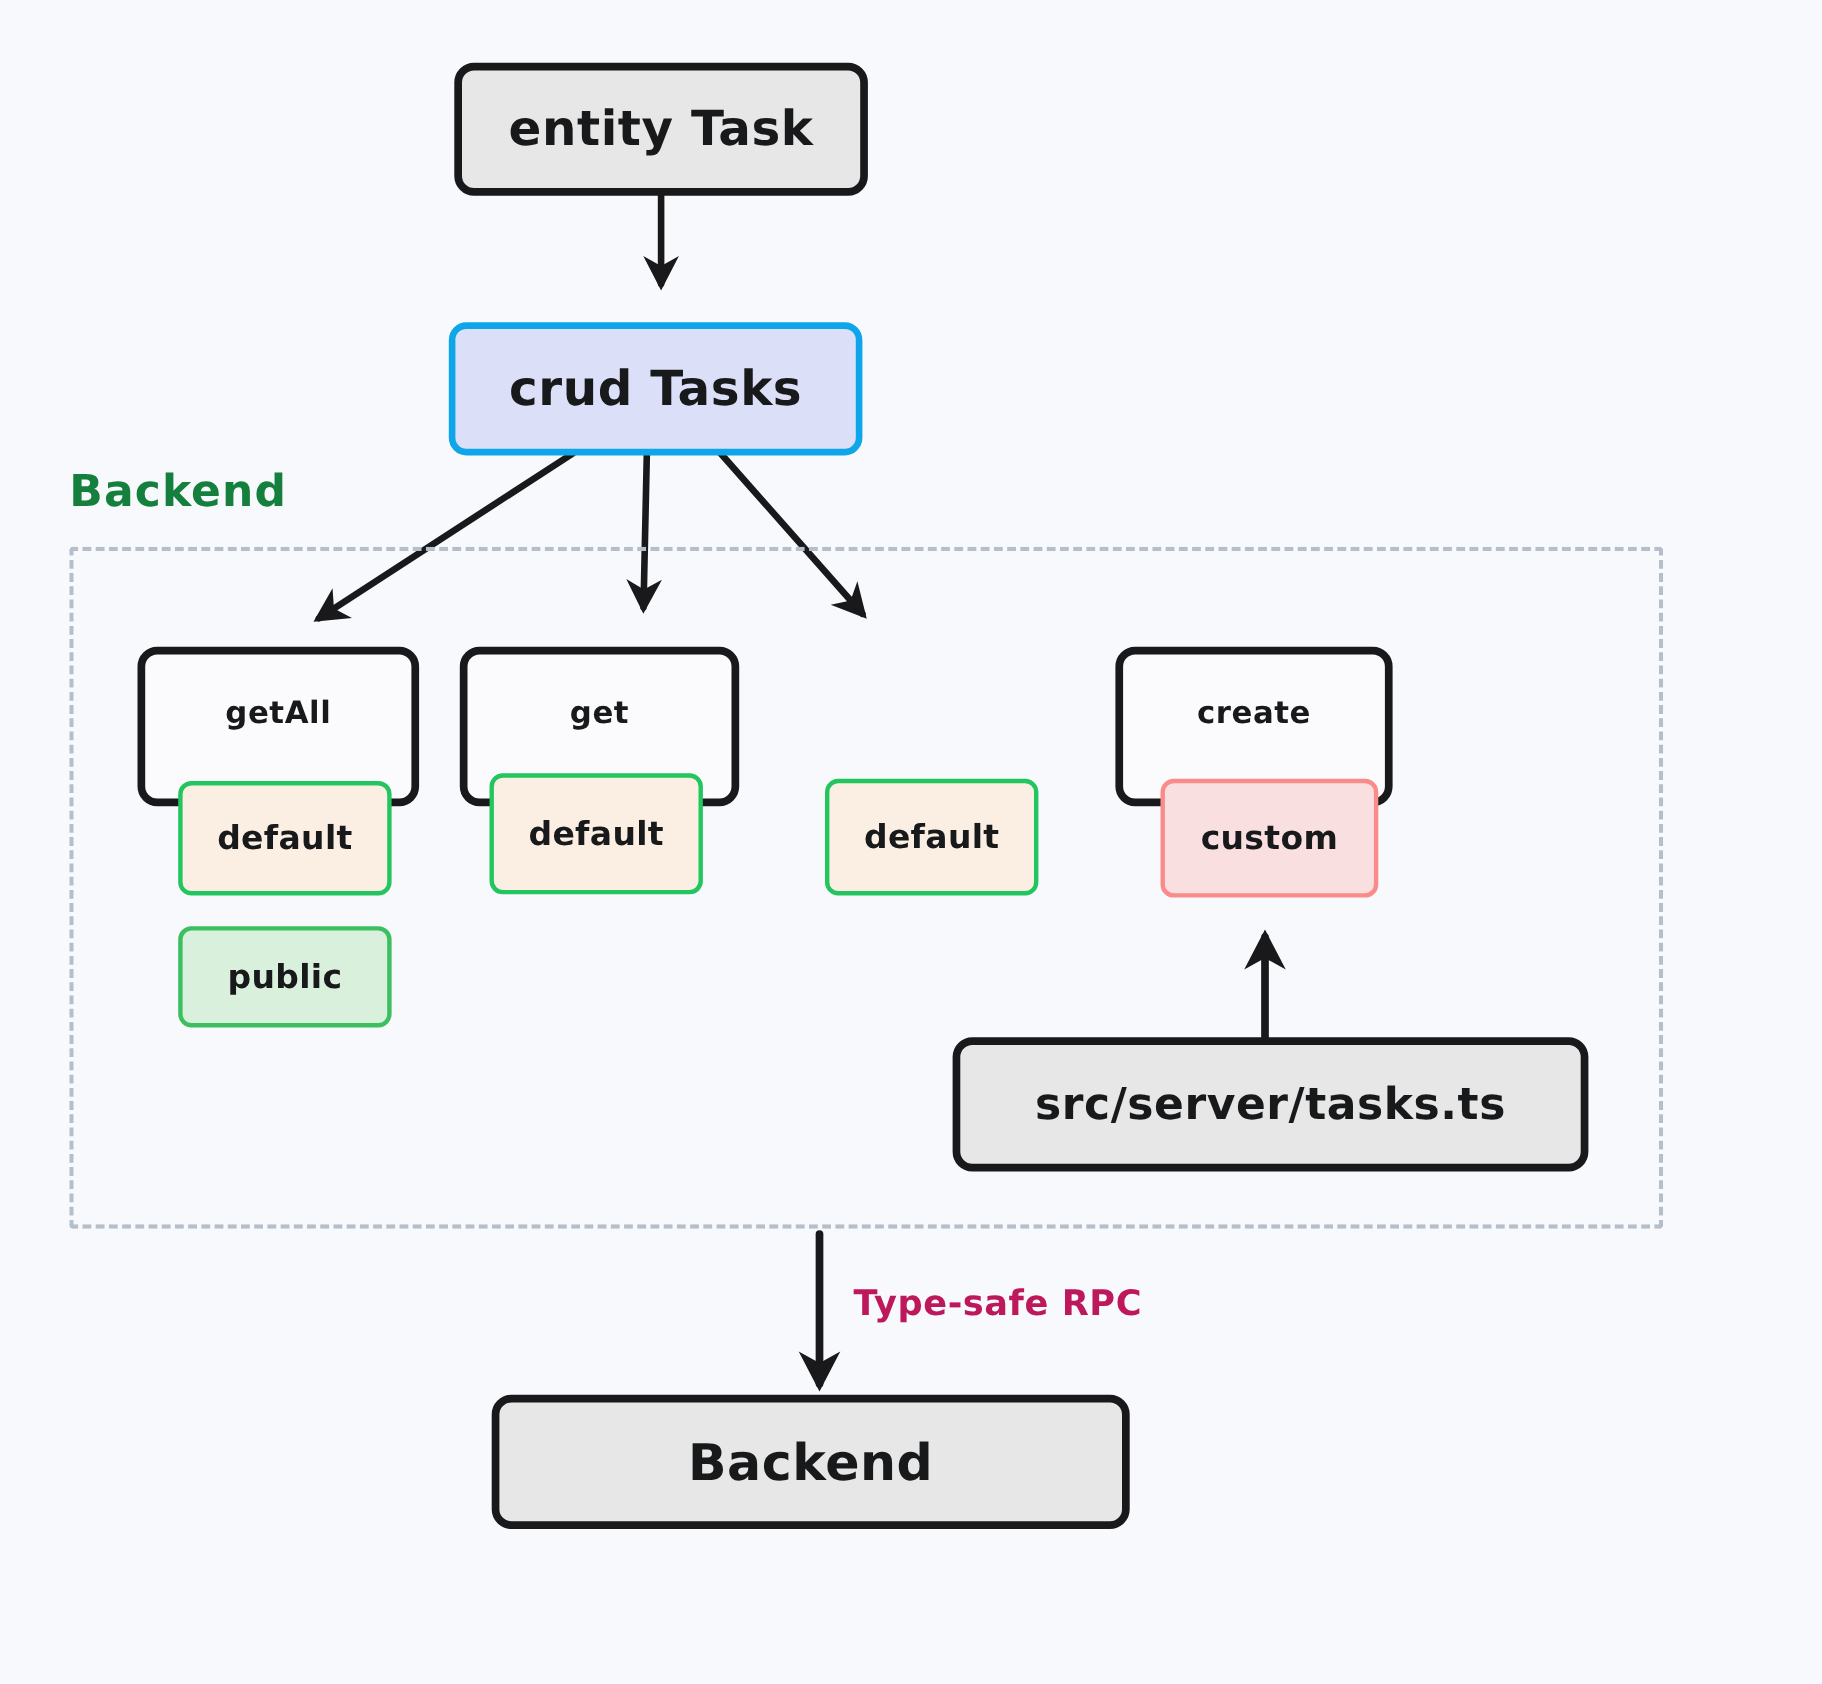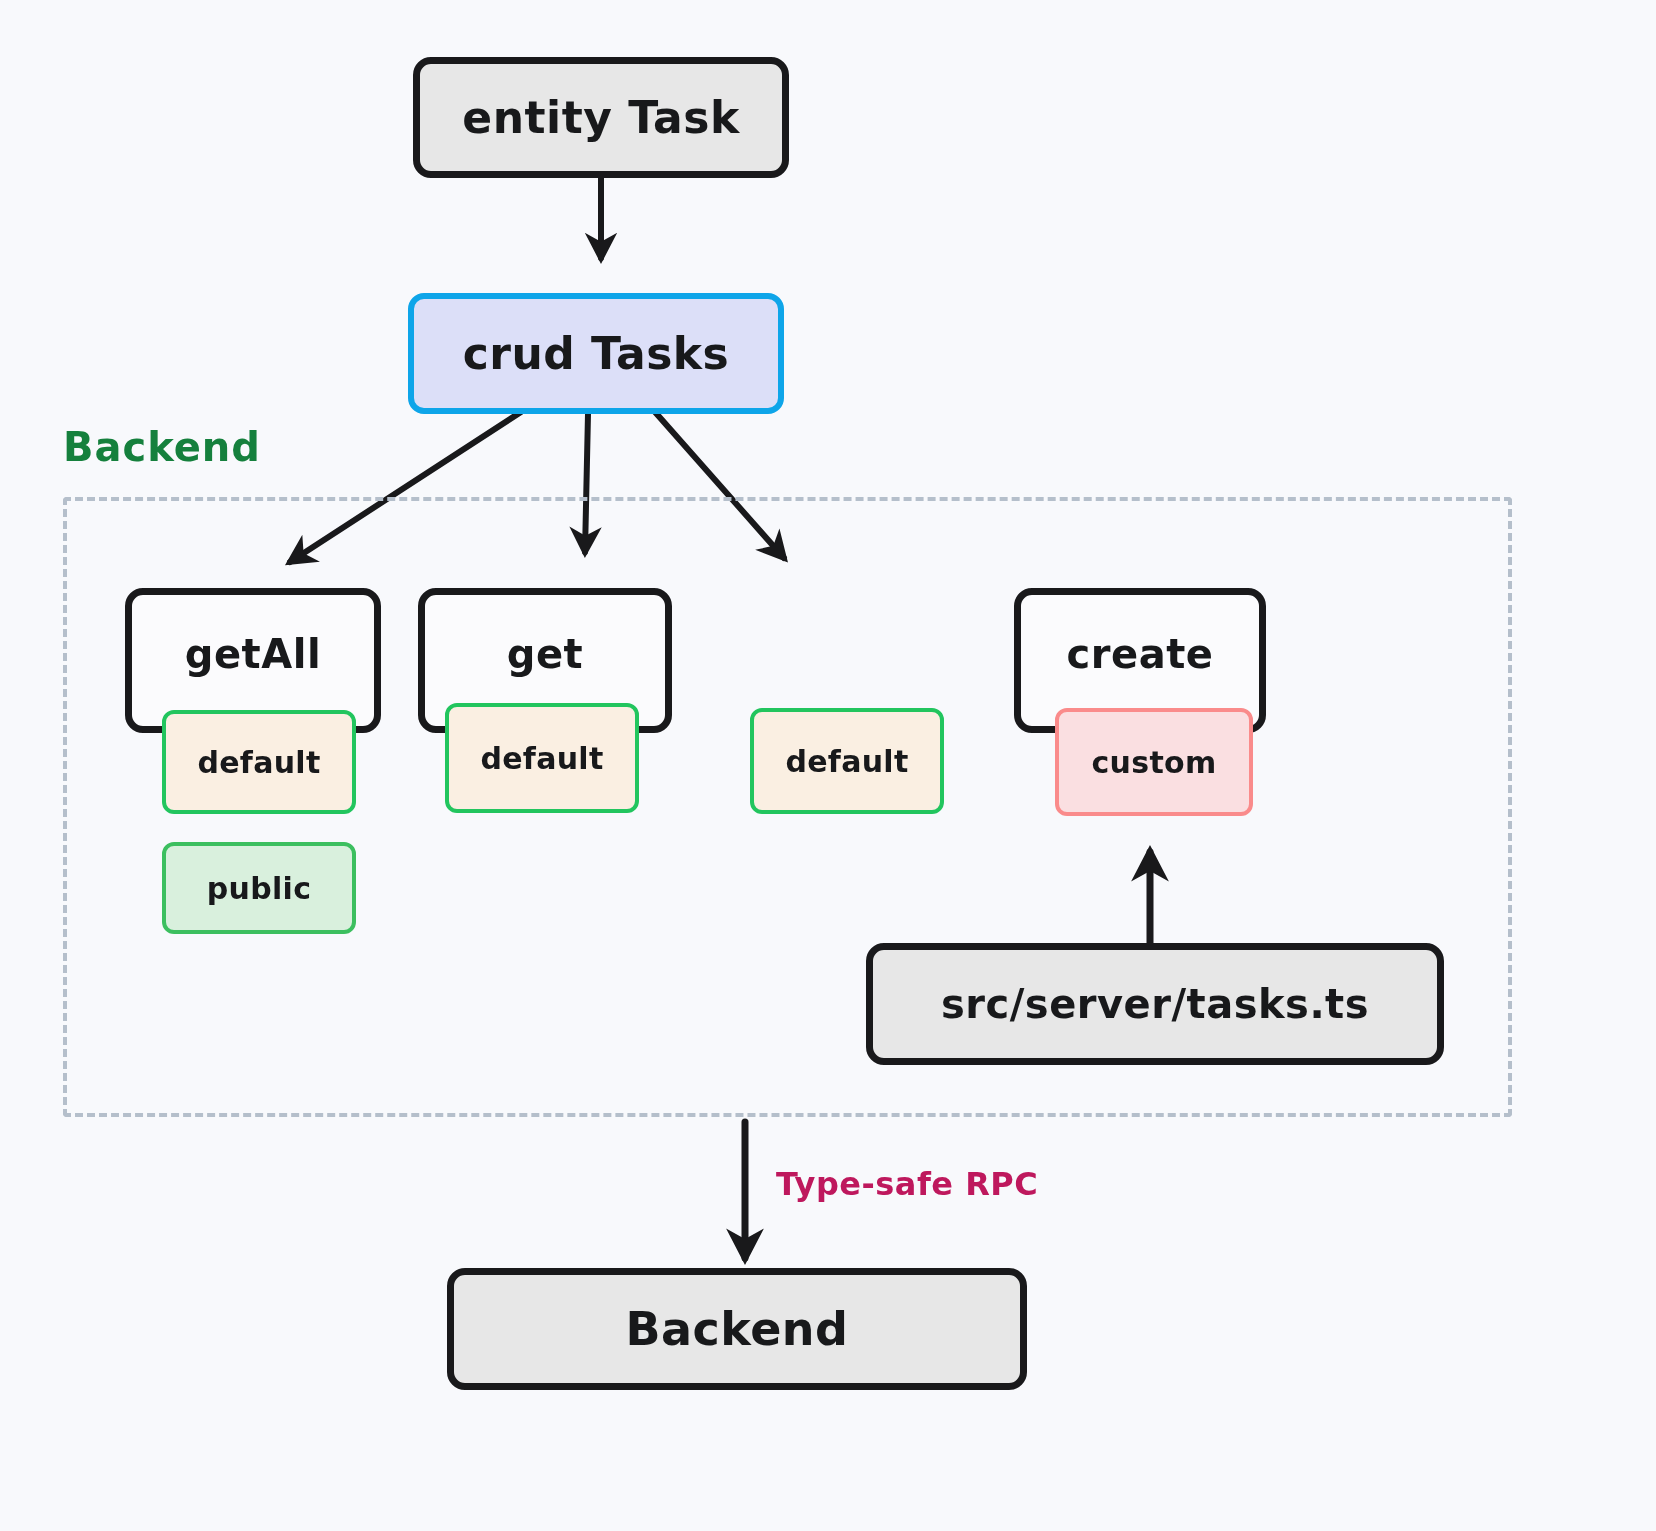--- a/index.html
+++ b/index.html
@@ -119,7 +119,7 @@
   
   .t-entity  { font-size: 44px; }
   .t-crud    { font-size: 44px; }
-  .t-method  { font-size: 40px; }
+  .t-method  { font-size: 28px; }
   .t-file    { font-size: 40px; }
   .t-client  { font-size: 46px; }
   .t-group   { font-size: 40px; }

